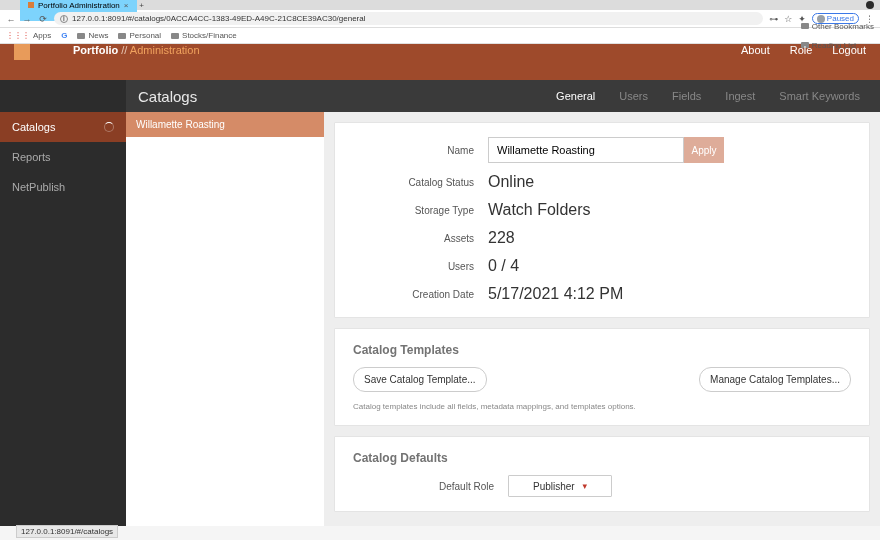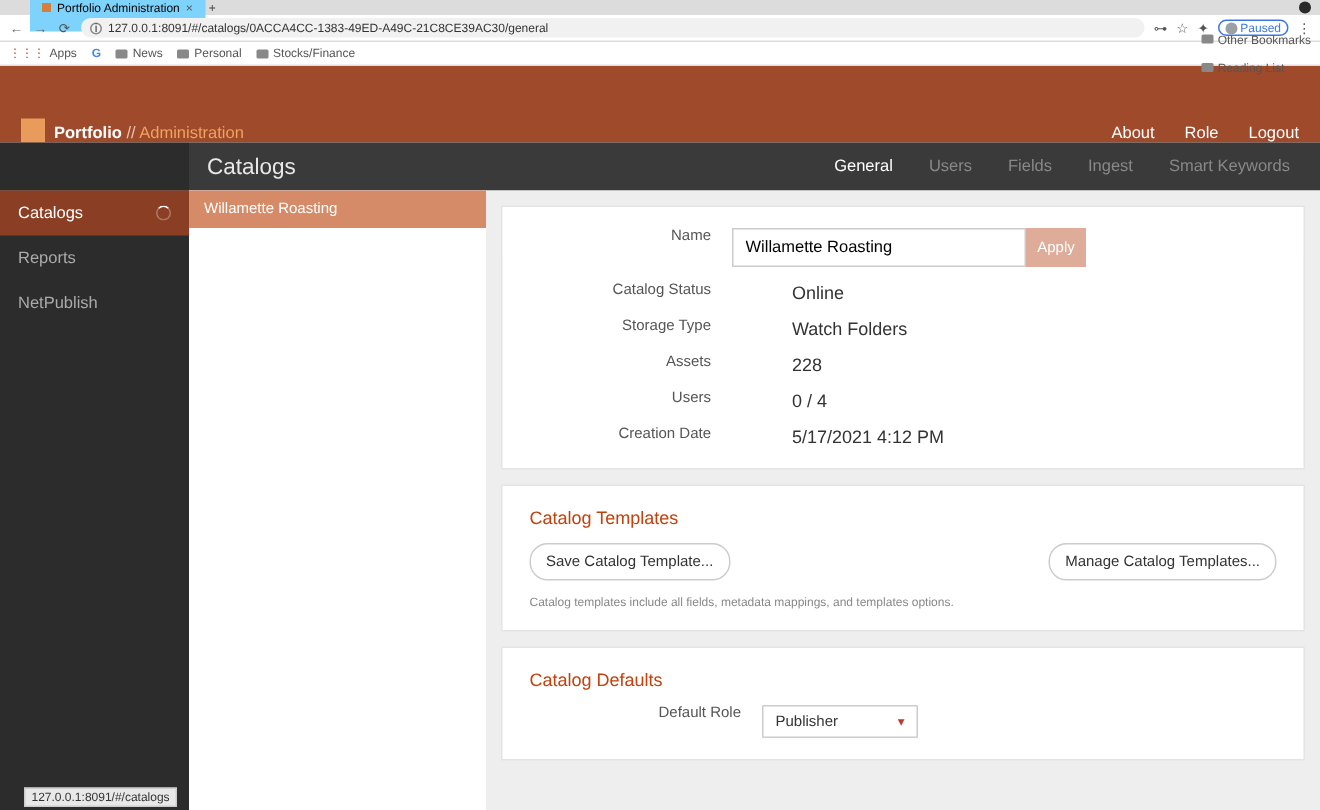--- a/index.html
+++ b/index.html
@@ -30,7 +30,7 @@
 .bm-right { margin-left: auto; display: flex; gap: 10px; flex-direction: column; }
 
 
-.app-header { height: 51px; background: #9e4a2b; display: flex; align-items: flex-end; padding: 0 14px; color: #fff; font-size: 11px; }
+.app-header { height: 36px; background: #9e4a2b; display: flex; align-items: flex-start; padding: 0 14px; color: #fff; font-size: 11px; gap: 37px; }
 .app-logo { width: 16px; height: 16px; background: #e89b5a; margin-right: 6px; }
 .app-title .p1 { font-weight: 600; color: #fff; }
 .app-title .p2 { color: #e8c6b3; font-weight: 300; }

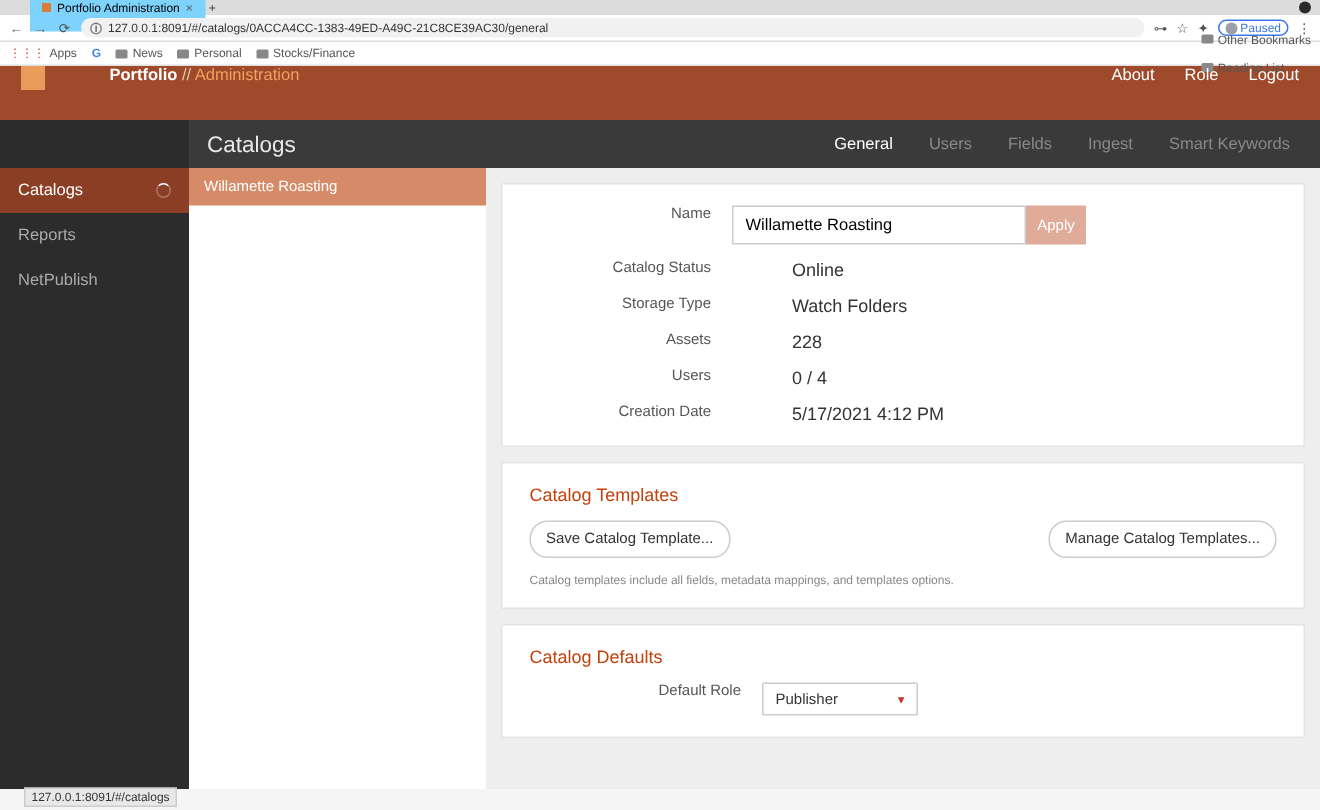--- a/index.html
+++ b/index.html
@@ -60,7 +60,7 @@
 .panel { background: #fff; border: 1px solid #e4e4e4; border-radius: 1px; padding: 14px 18px; margin-bottom: 10px; font-size: 11px; color: #333; }
 .panel h3 { font-size: 12px; font-weight: 400; margin-bottom: 10px; color: #c2410c; }
 
-.form-row { display: flex; align-items: flex-start; margin-bottom: 10px; }
+.form-row { display: flex; align-items: center; margin-bottom: 10px; }
 .form-row .label { width: 135px; text-align: right; padding-right: 14px; color: #555; font-size: 10px; }
 .form-row .value { font-size: 12px; color: #333; margin-left: 40px; }
 .name-input { width: 196px; height: 26px; border: 1px solid #ccc; padding: 0 8px; font-size: 11px; outline: none; }

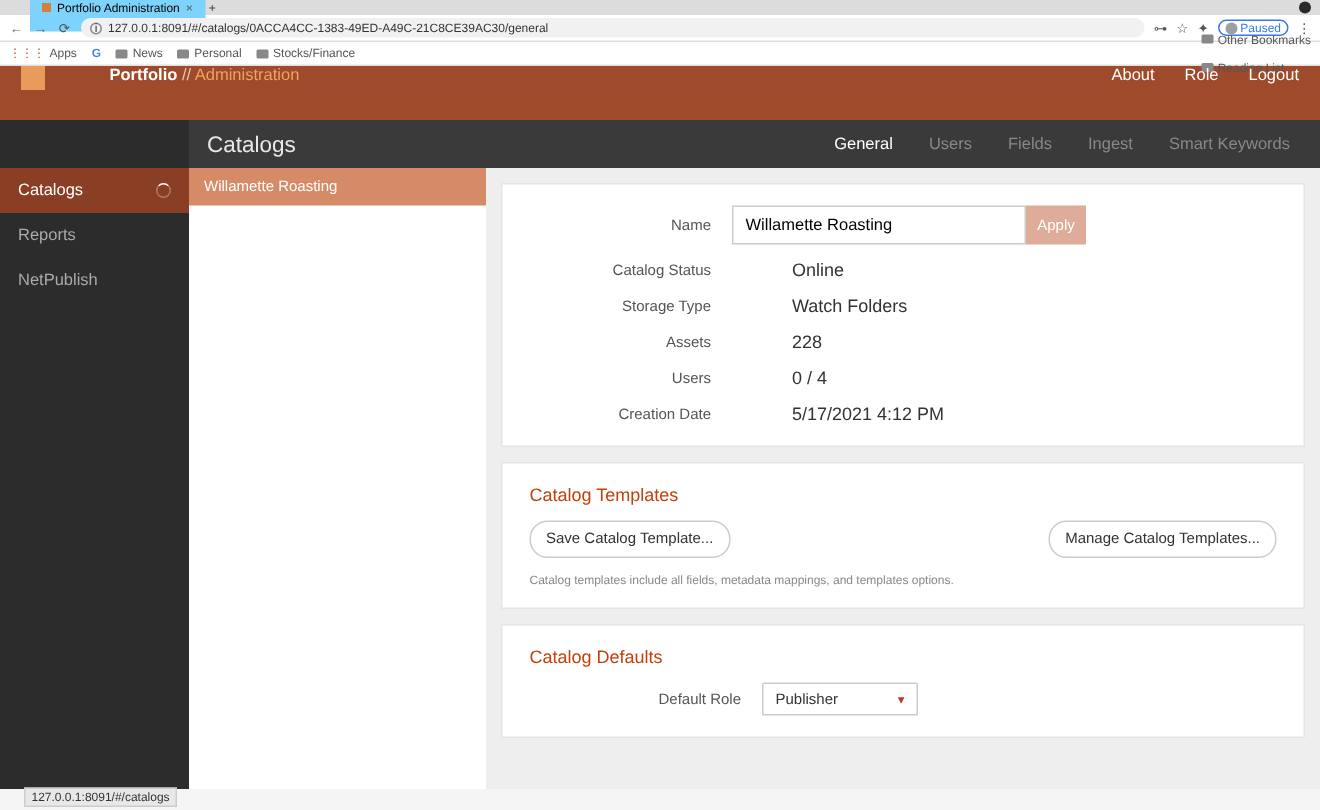--- a/index.html
+++ b/index.html
@@ -62,7 +62,7 @@
 
 .form-row { display: flex; align-items: center; margin-bottom: 10px; }
 .form-row .label { width: 135px; text-align: right; padding-right: 14px; color: #555; font-size: 10px; }
-.form-row .value { font-size: 12px; color: #333; margin-left: 40px; }
+.form-row .value { font-size: 16px; color: #333; }
 .name-input { width: 196px; height: 26px; border: 1px solid #ccc; padding: 0 8px; font-size: 11px; outline: none; }
 .apply-btn { height: 26px; width: 40px; background: #deac99; color: #fff; border: none; font-size: 10px; cursor: pointer; }
 

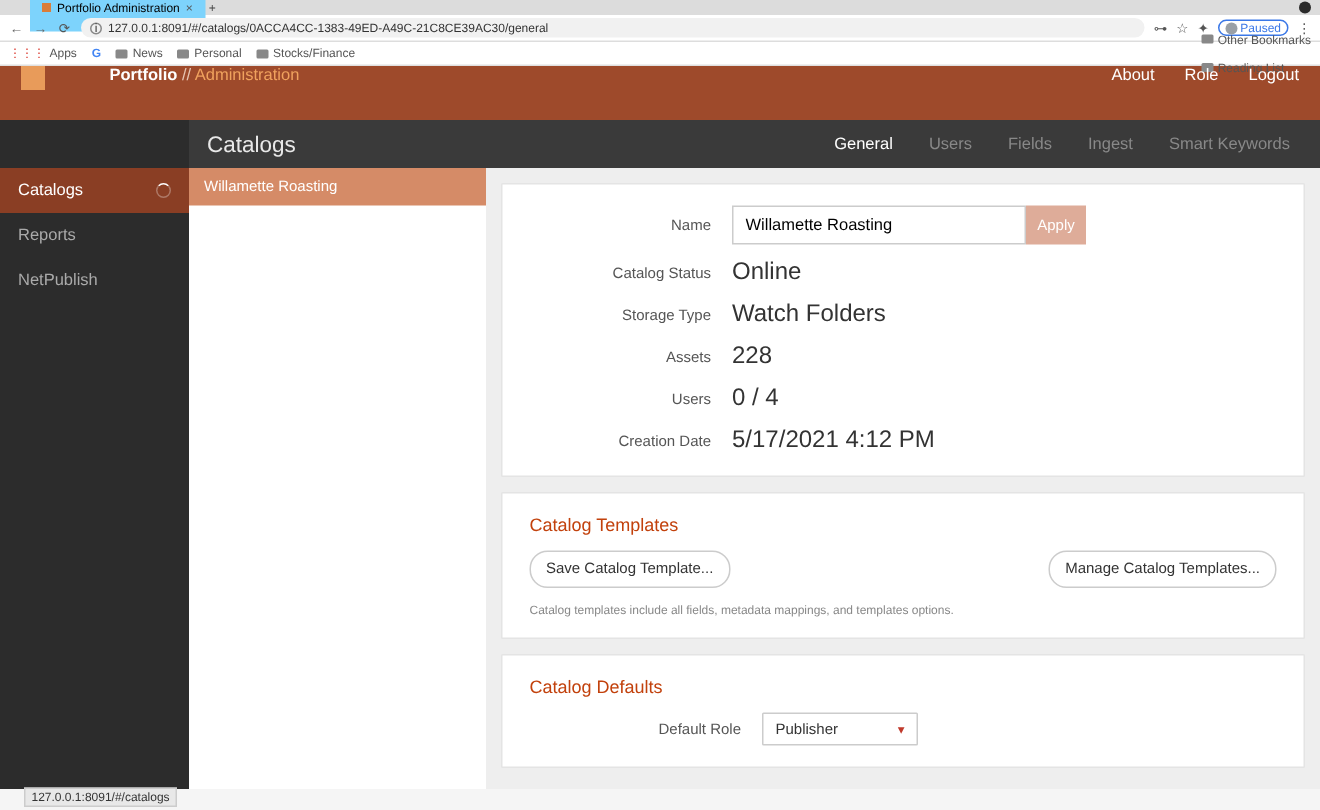--- a/index.html
+++ b/index.html
@@ -58,7 +58,7 @@
 
 .content { flex: 1; background: #eee; padding: 10px 10px 10px 10px; overflow: auto; }
 .panel { background: #fff; border: 1px solid #e4e4e4; border-radius: 1px; padding: 14px 18px; margin-bottom: 10px; font-size: 11px; color: #333; }
-.panel h3 { font-size: 12px; font-weight: 400; margin-bottom: 10px; color: #c2410c; }
+.panel h3 { font-size: 12px; font-weight: 700; margin-bottom: 10px; color: #737373; }
 
 .form-row { display: flex; align-items: center; margin-bottom: 10px; }
 .form-row .label { width: 135px; text-align: right; padding-right: 14px; color: #555; font-size: 10px; }

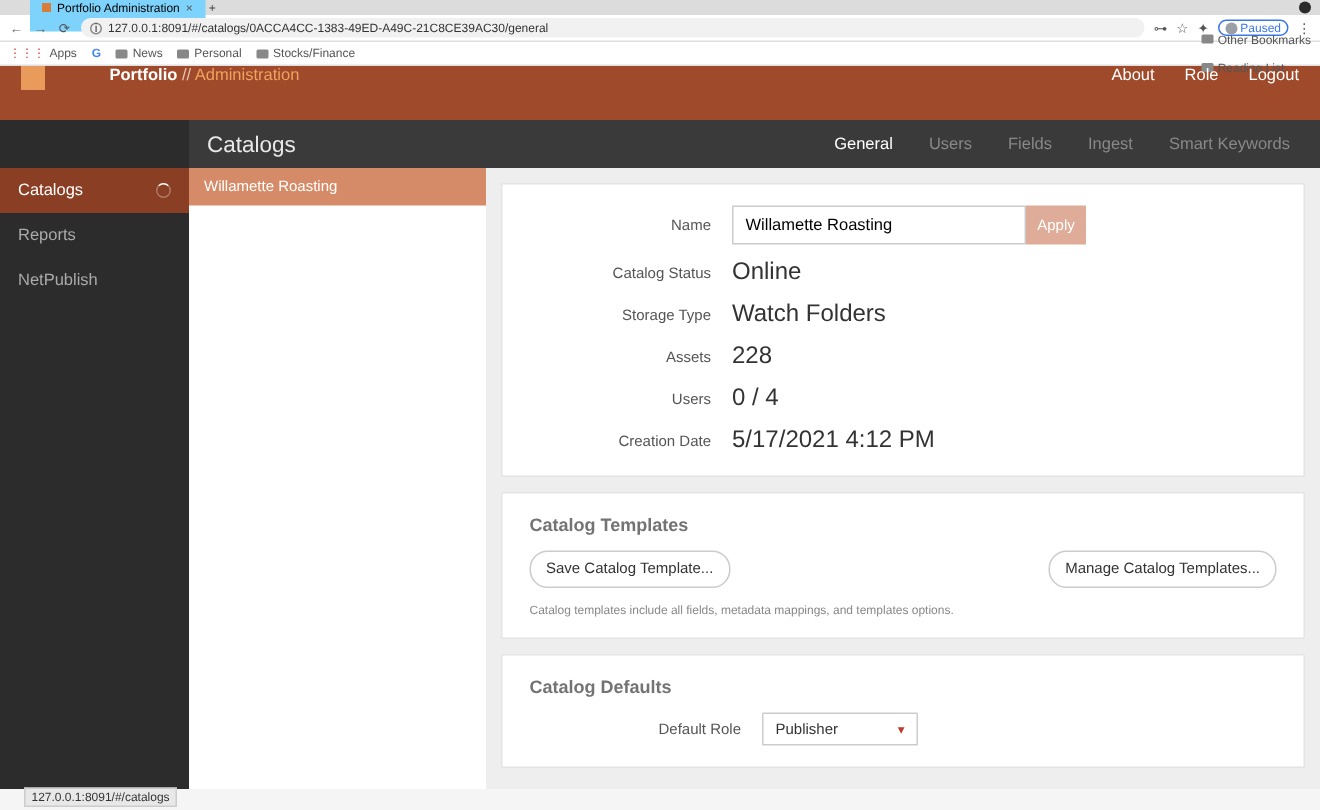--- a/index.html
+++ b/index.html
@@ -71,7 +71,7 @@
 .hint { font-size: 8px; color: #888; }
 
 .select-wrap { position: relative; display: inline-block; }
-.select { width: 104px; height: 22px; border: 1px solid #ccc; padding: 0 8px; font-size: 10px; display: flex; align-items: center; justify-content: space-between; cursor: pointer; border-radius: 1px; }
+.select { width: 104px; height: 22px; border: 1px solid #ccc; padding: 0 24px; font-size: 10px; display: flex; align-items: center; justify-content: space-between; cursor: pointer; border-radius: 1px; }
 .select .chev { color: #c0392b; font-size: 9px; }
 
 

